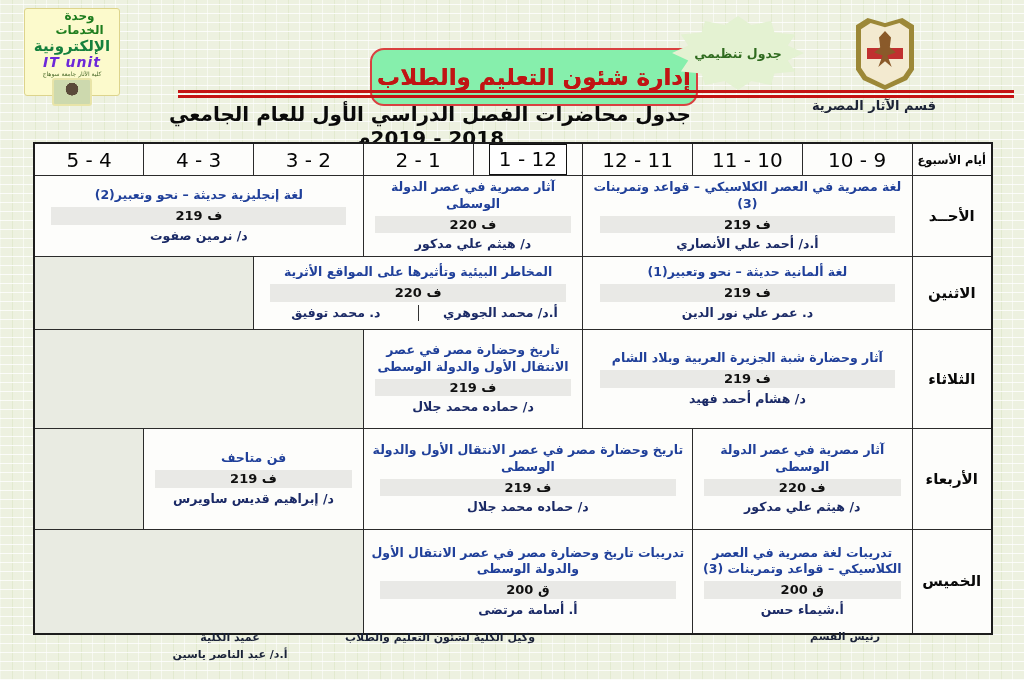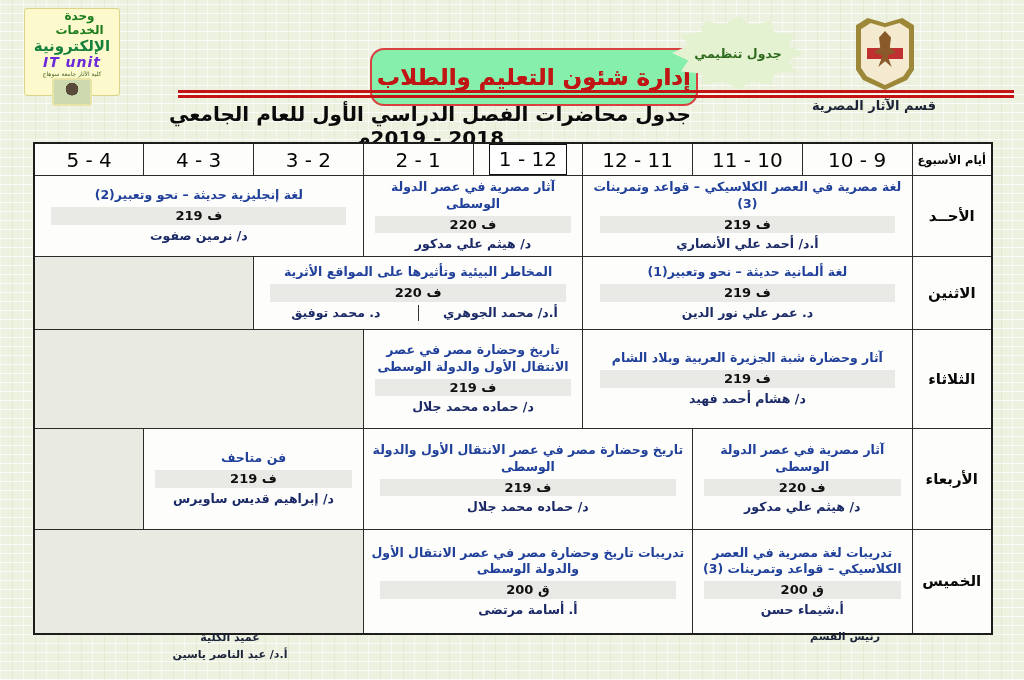--- a/index.html
+++ b/index.html
@@ -256,6 +256,9 @@
   <div class="abs foot f-right">
     <div>رئيس القسم</div>
   </div>
+  <div class="abs foot f-center">
+    <div>وكيل الكلية لشئون التعليم والطلاب</div>
+  </div>
   <div class="abs foot f-left">
     <div>عميد الكلية</div>
     <div>أ.د/ عبد الناصر ياسين</div>

